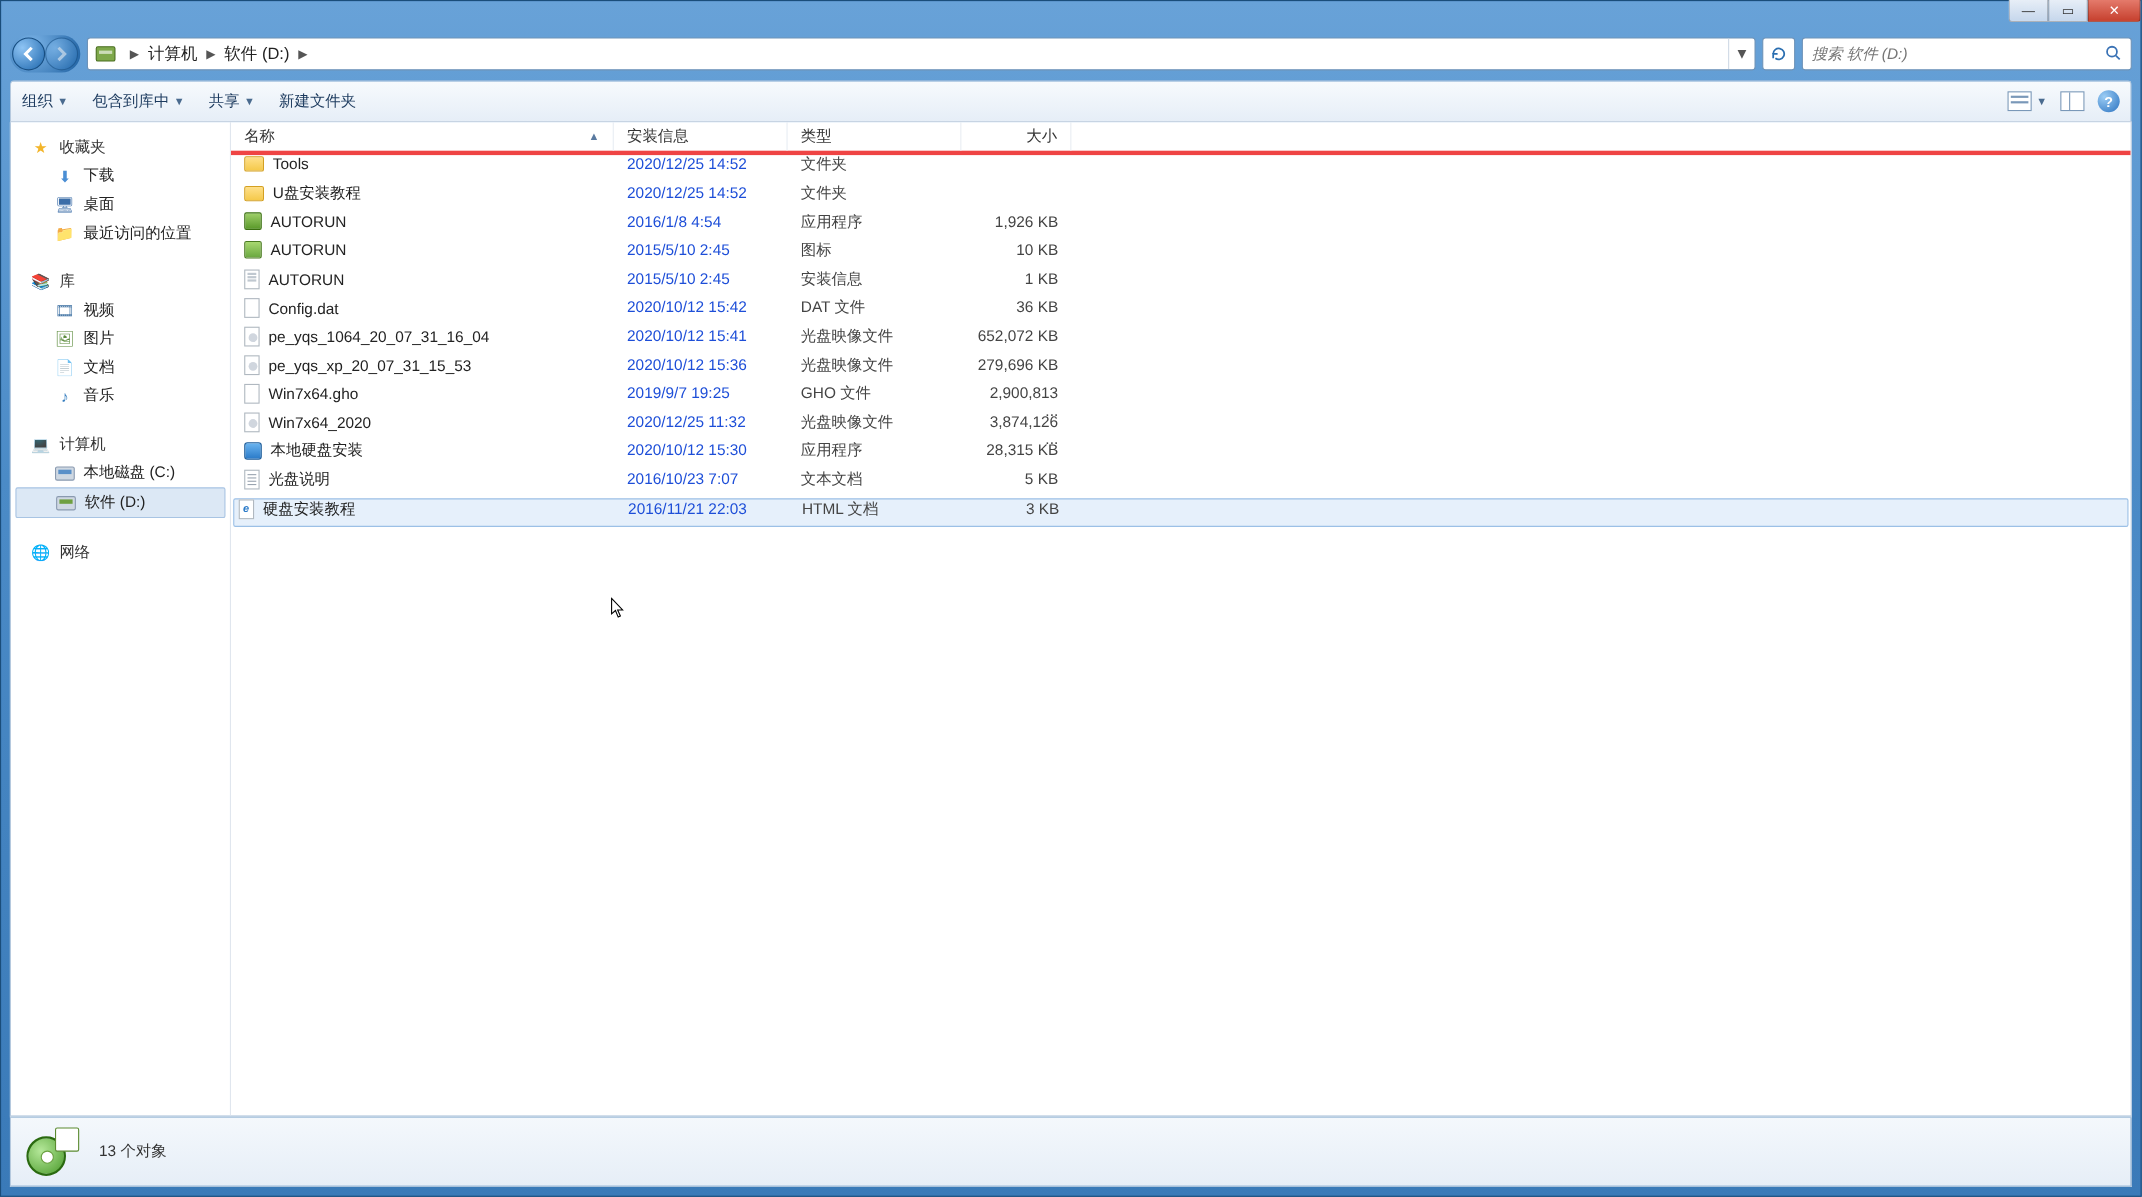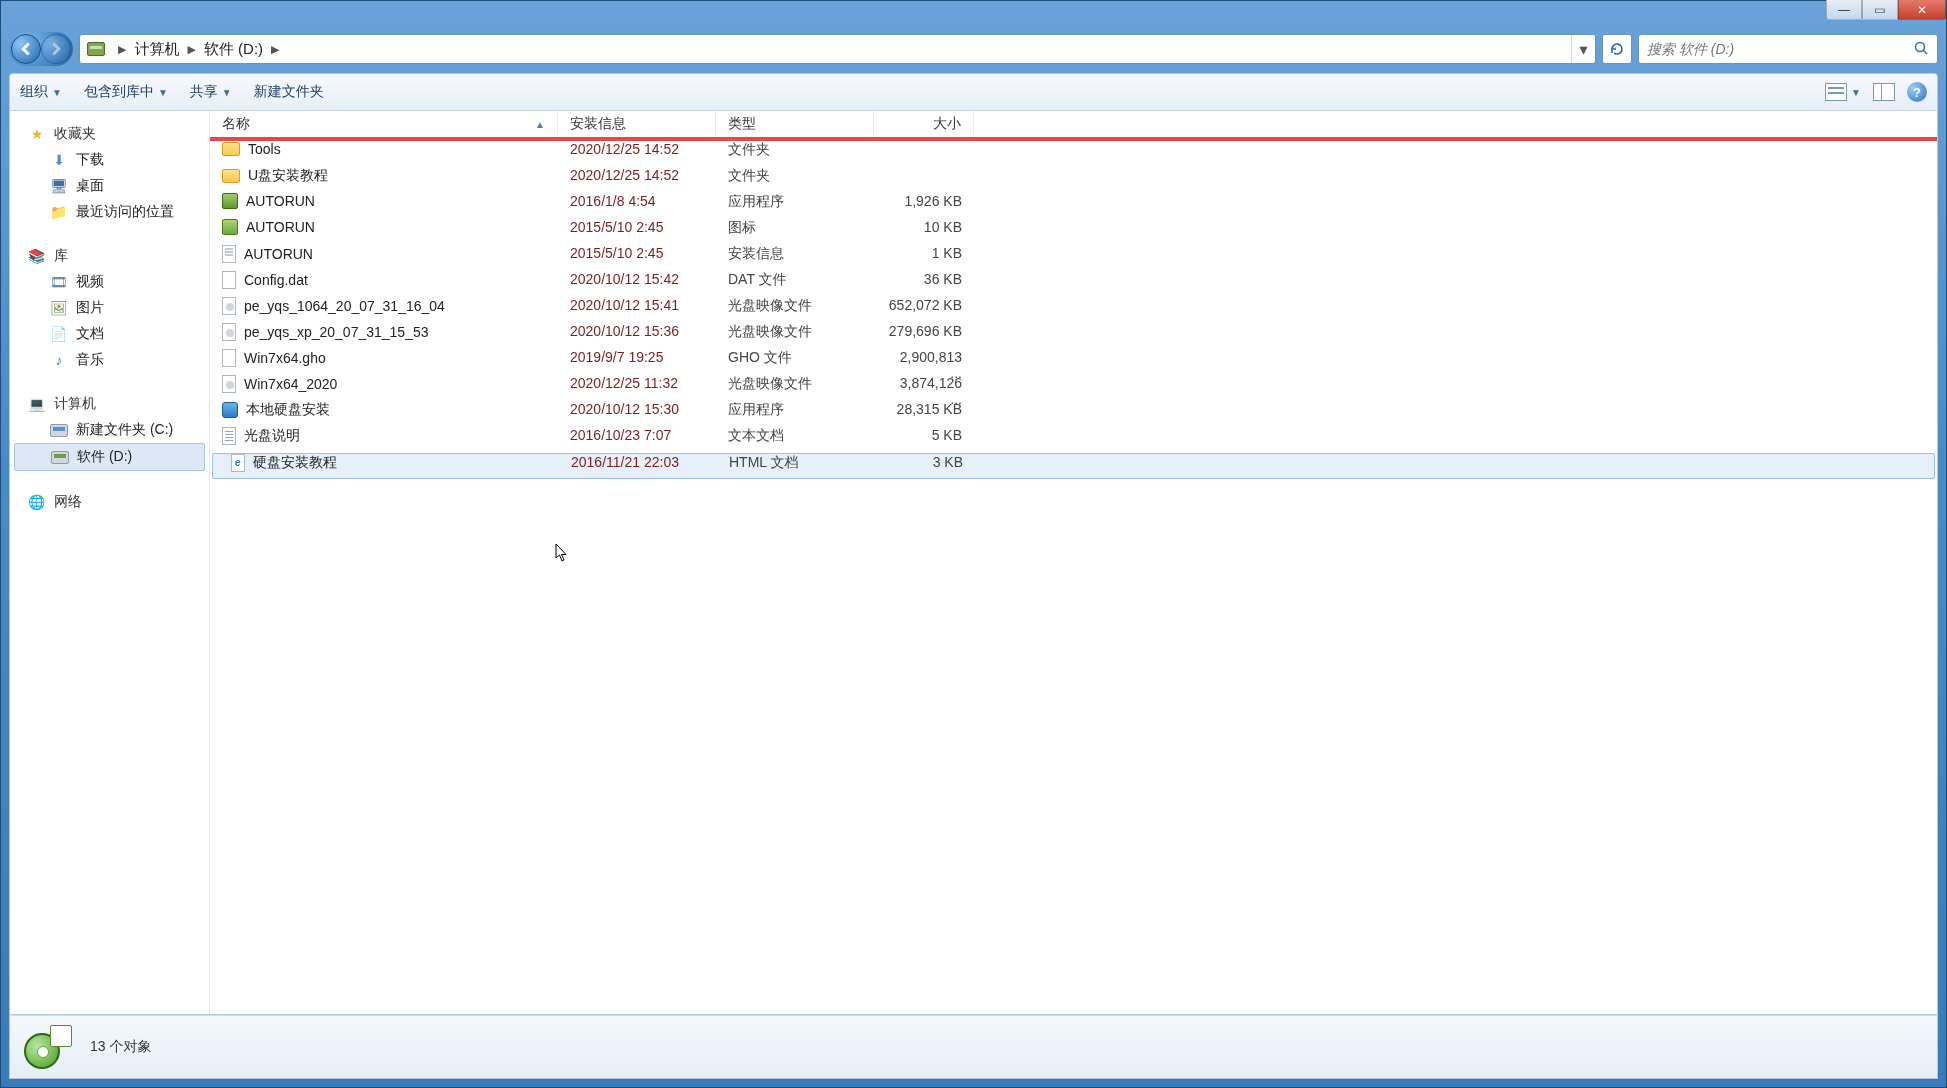--- a/index.html
+++ b/index.html
@@ -159,7 +159,7 @@
 .cell { padding: 0 12px; }
 .cell-name { width: 348px; display: flex; align-items: center; gap: 8px; padding-left: 12px; }
 .row.selected .cell-name { width: 346px; padding-left: 18px; }
-.cell-date { width: 158px; color: #7f1d1d; }
+.cell-date { width: 158px; color: #1d4ed8; }
 .cell-type { width: 158px; color: #444; }
 .cell-size { width: 100px; text-align: right; color: #444; }
 

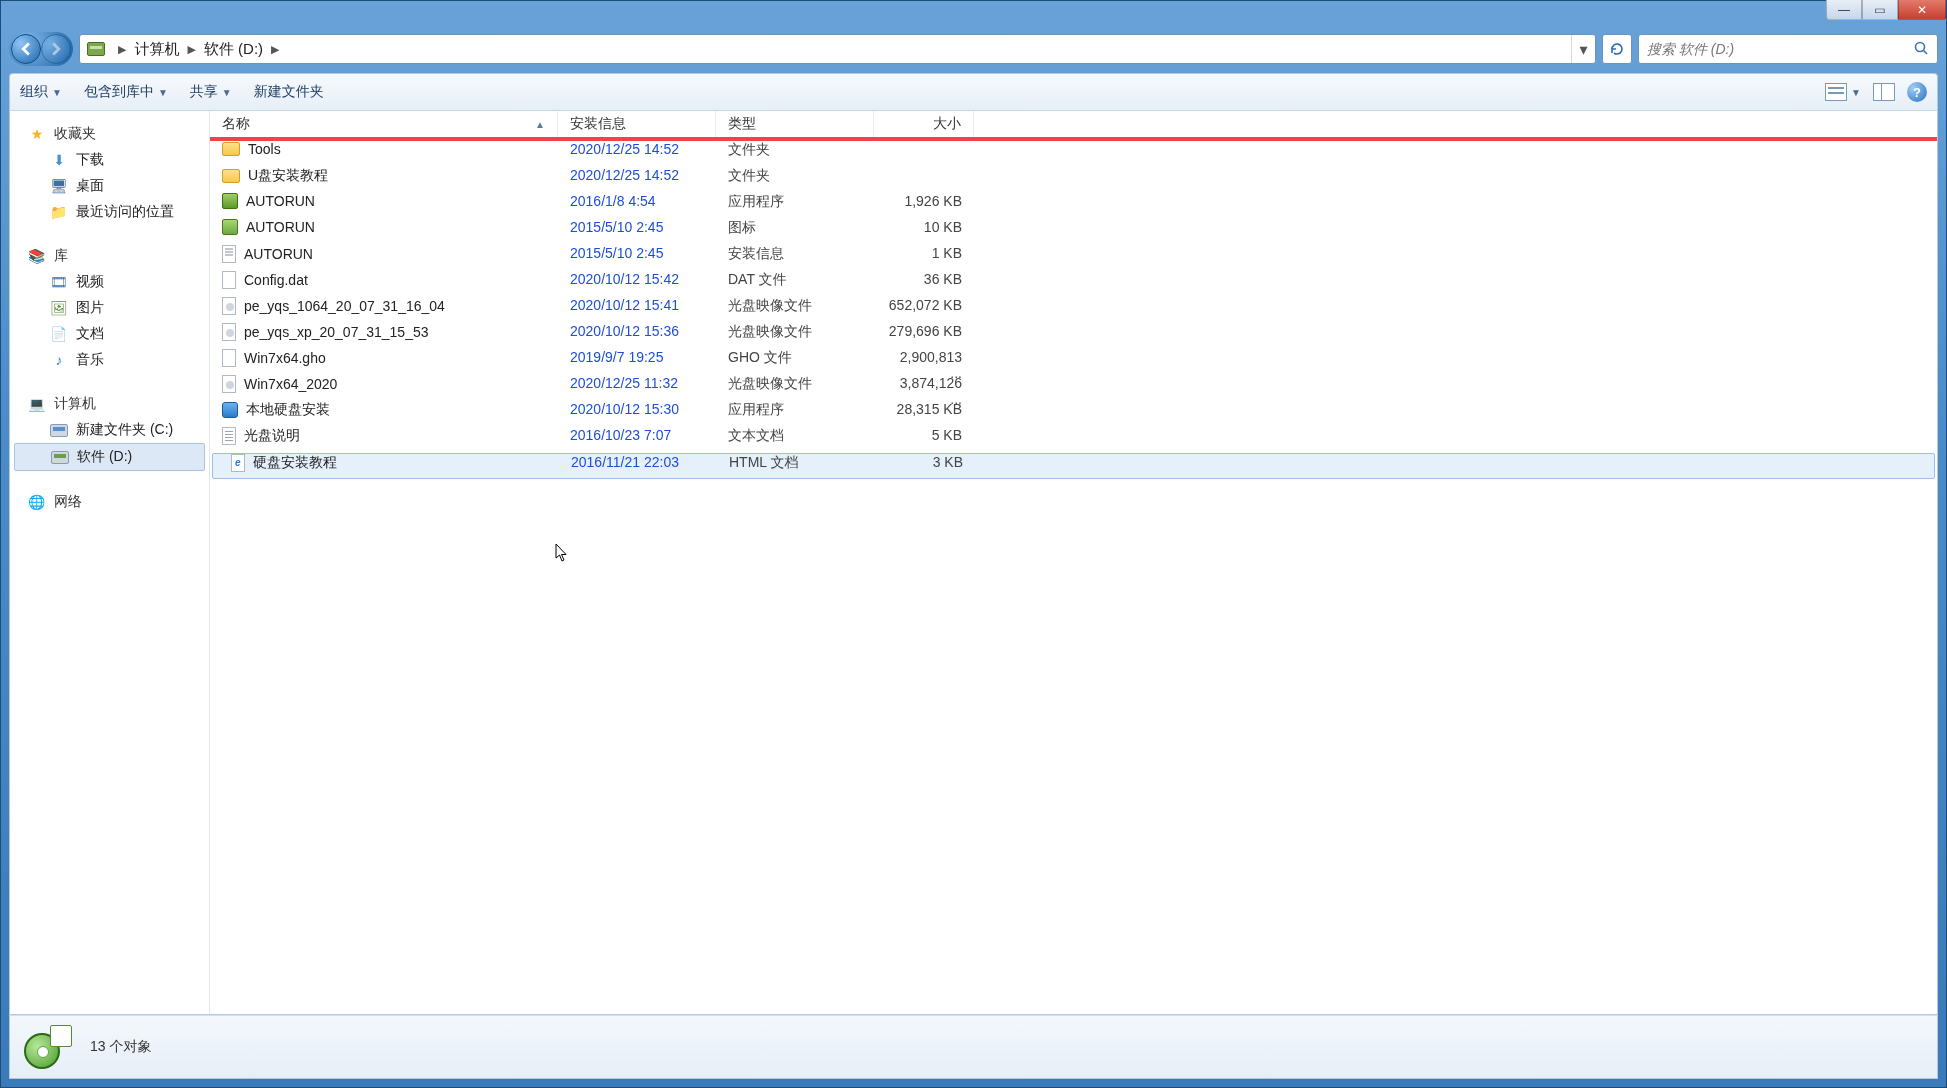--- a/index.html
+++ b/index.html
@@ -348,7 +348,7 @@
           <span class="ico">
               <span class="driveico blue"></span>
             </span>
-          <span>新建文件夹 (C:)</span>
+          <span>本地磁盘 (C:)</span>
         </div>
         <div class="sbitem selected">
           <span class="ico">

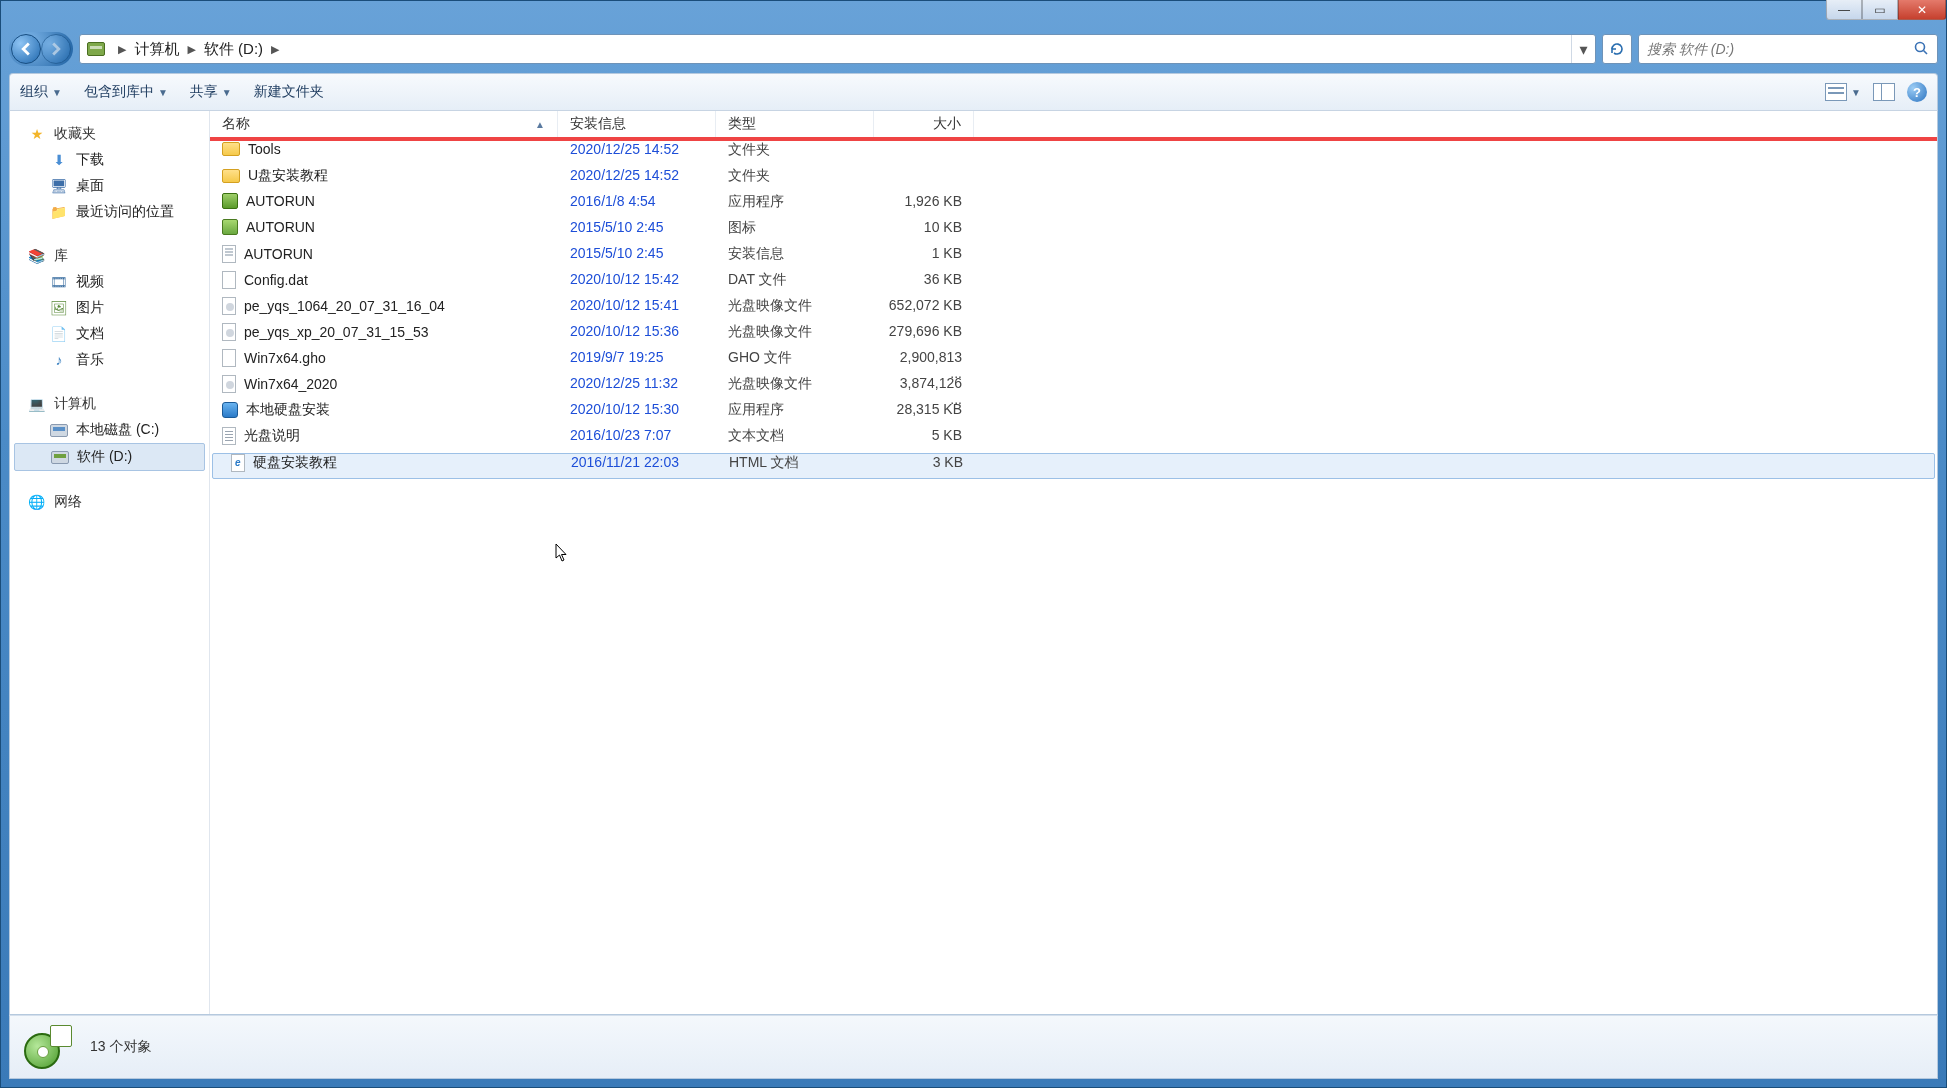--- a/index.html
+++ b/index.html
@@ -158,7 +158,7 @@
 .row.selected { background: #e6f0fb; border: 1px solid #9cc0e6; border-radius: 2px; margin: 0 2px 0 2px; }
 .cell { padding: 0 12px; }
 .cell-name { width: 348px; display: flex; align-items: center; gap: 8px; padding-left: 12px; }
-.row.selected .cell-name { width: 346px; padding-left: 18px; }
+.row.selected .cell-name { width: 346px; padding-left: 4px; }
 .cell-date { width: 158px; color: #1d4ed8; }
 .cell-type { width: 158px; color: #444; }
 .cell-size { width: 100px; text-align: right; color: #444; }

